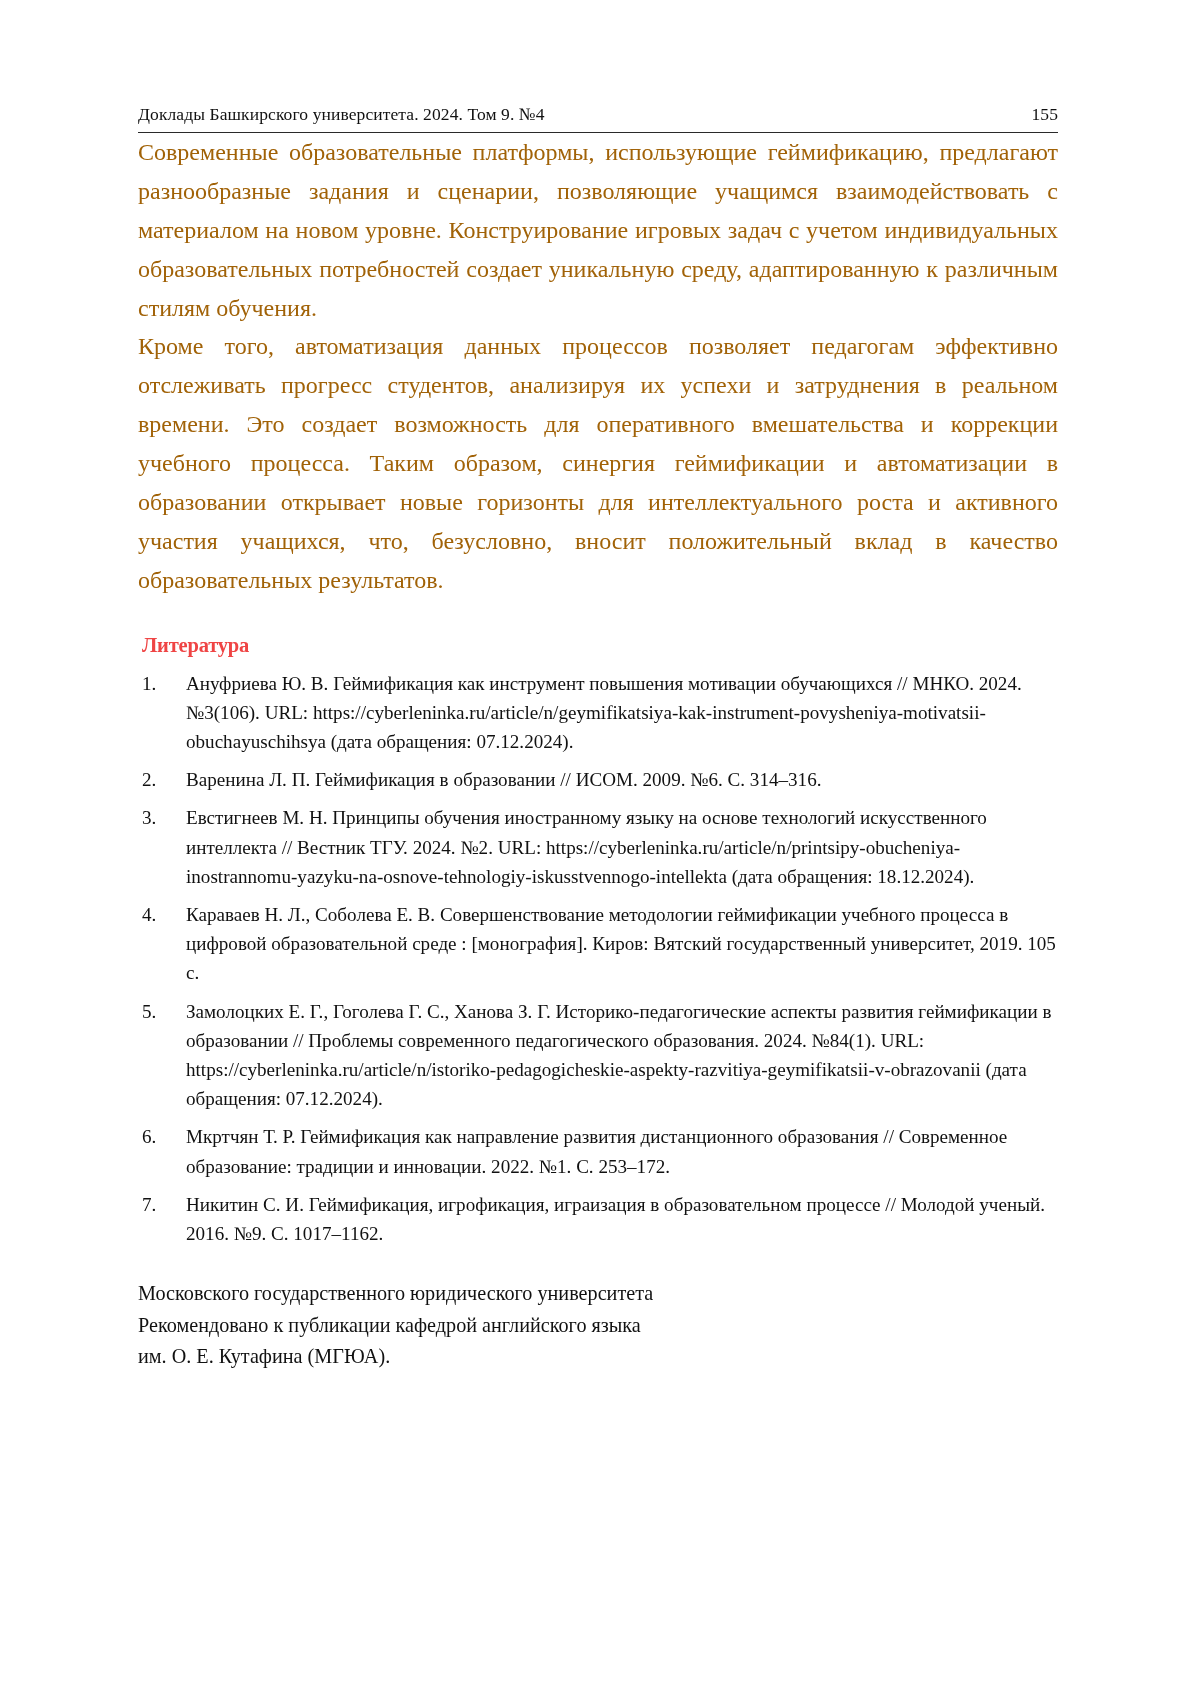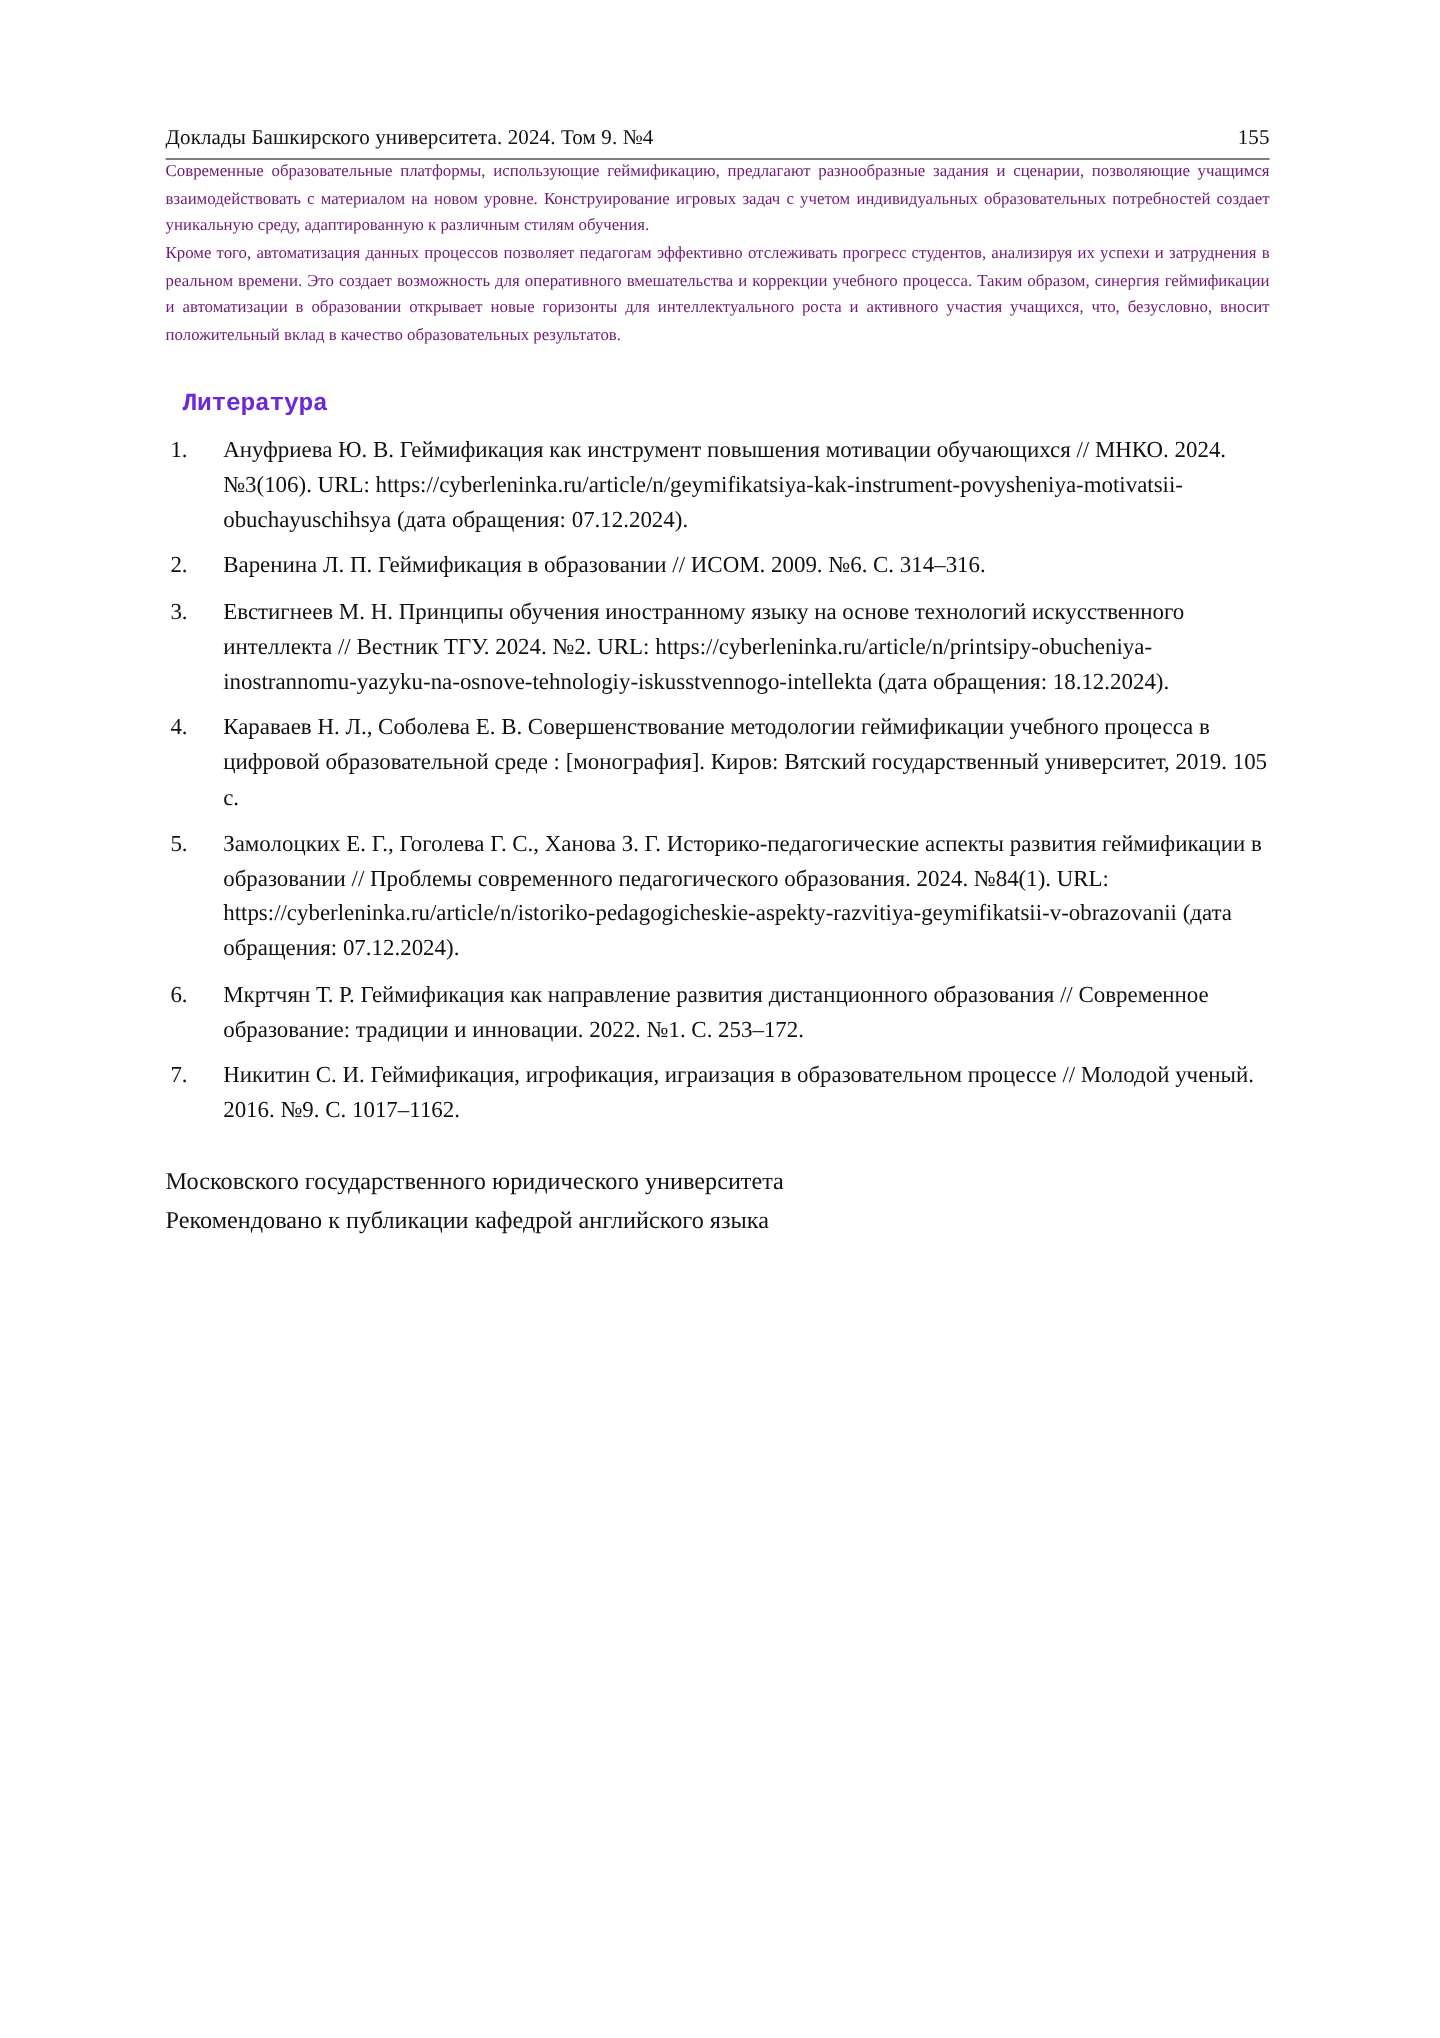--- a/index.html
+++ b/index.html
@@ -44,12 +44,12 @@
   
   p.body-par {
     margin: 0;
-    font-size: 14px;
+    font-size: 24px;
     line-height: 1.62;
     text-align: justify;
     text-justify: inter-word;
     hyphens: manual;
-    color: #701a75;
+    color: #a16207;
   }
   .par-first { margin-top: 22px; }
   .par-gap { margin-top: 22px; }

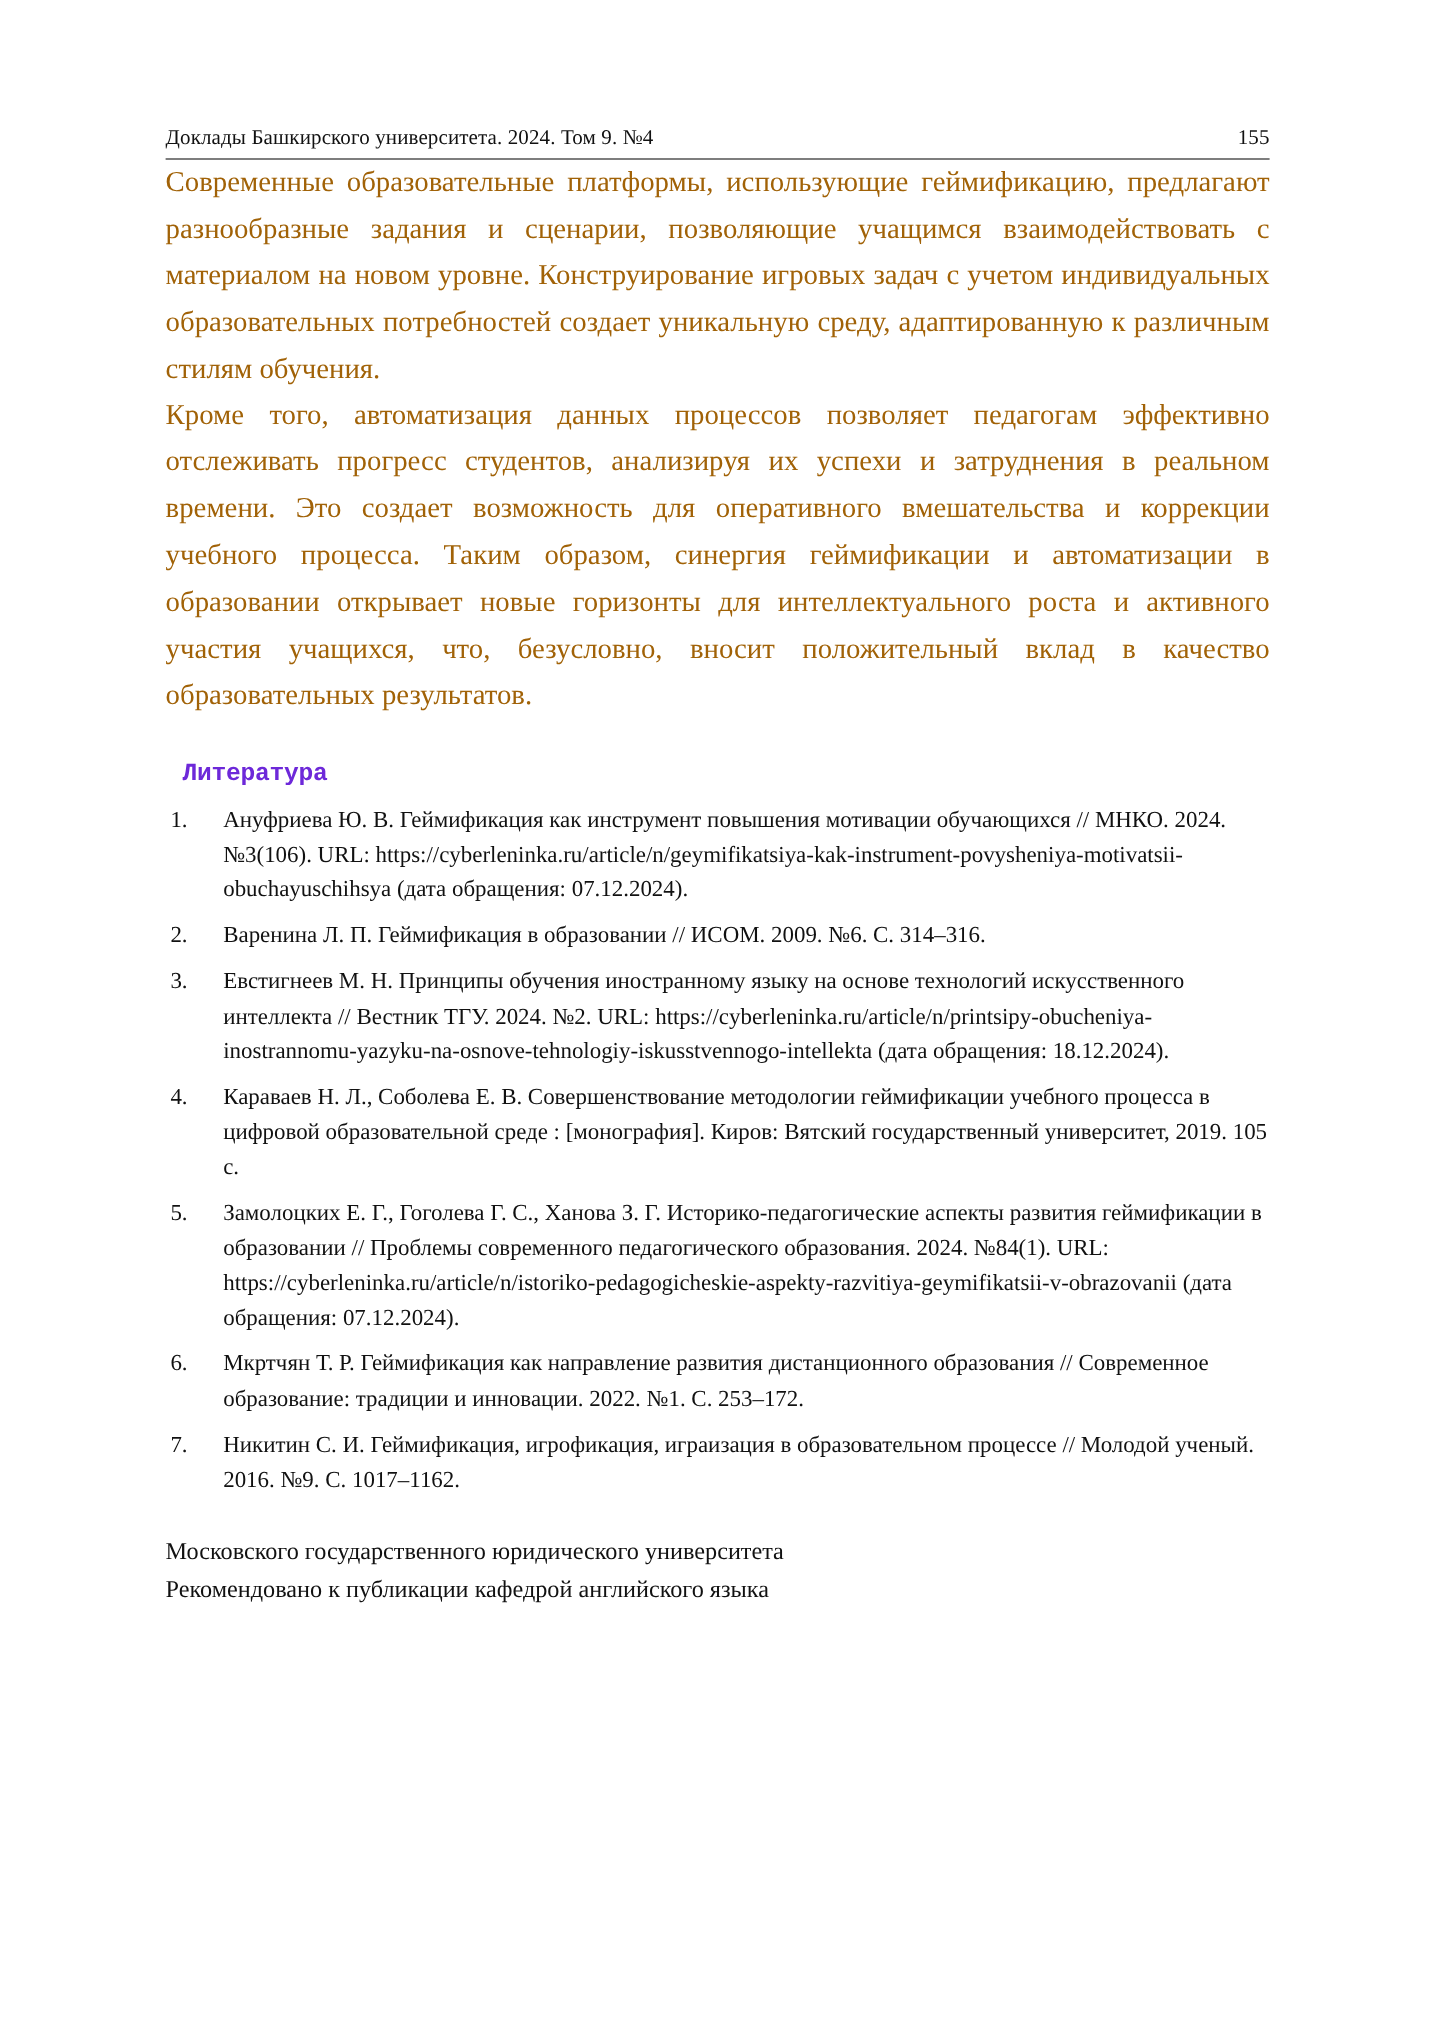--- a/index.html
+++ b/index.html
@@ -55,11 +55,11 @@
   .par-gap { margin-top: 22px; }
 
   h2.section-title {
-    font-family: Liberation Mono, monospace;
+    font-family: Liberation Serif, serif;
     font-size: 20.5px;
     font-weight: bold;
-    margin: 34px 0 12px 14px;
-    color: #6d28d9;
+    margin: 34px 0 12px 4px;
+    color: #ef4444;
     letter-spacing: -0.2px;
   }
 

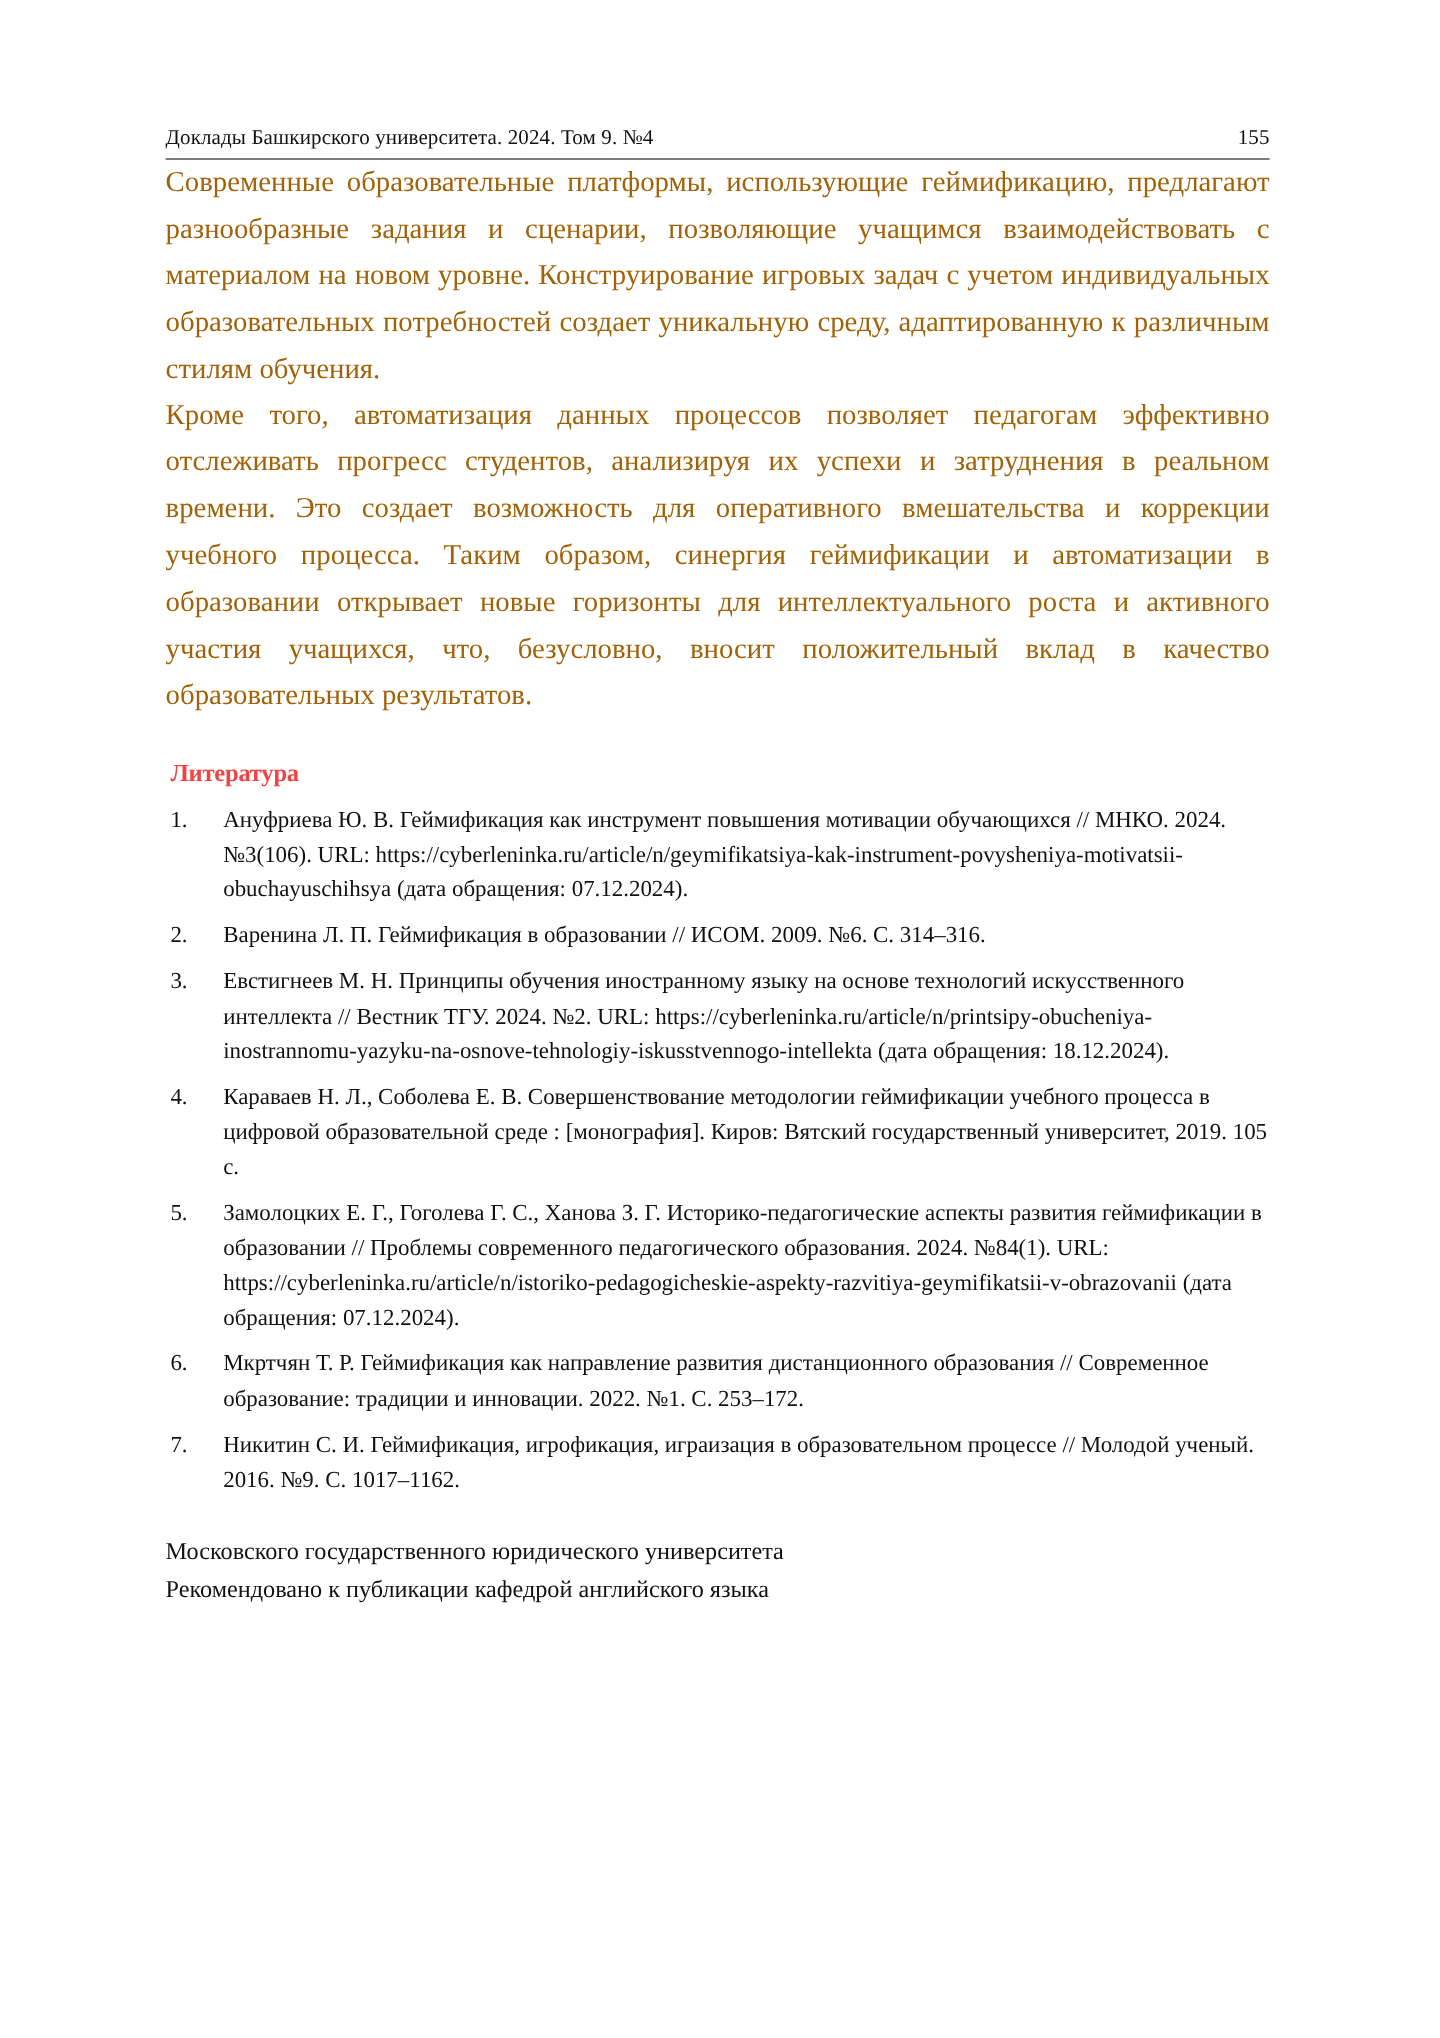--- a/index.html
+++ b/index.html
@@ -146,6 +146,7 @@
     <div class="closing">
       <div>Московского государственного юридического университета</div>
       <div>Рекомендовано к публикации кафедрой английского языка</div>
+      <div>им. О. Е. Кутафина (МГЮА).</div>
     </div>
 
   </div>

